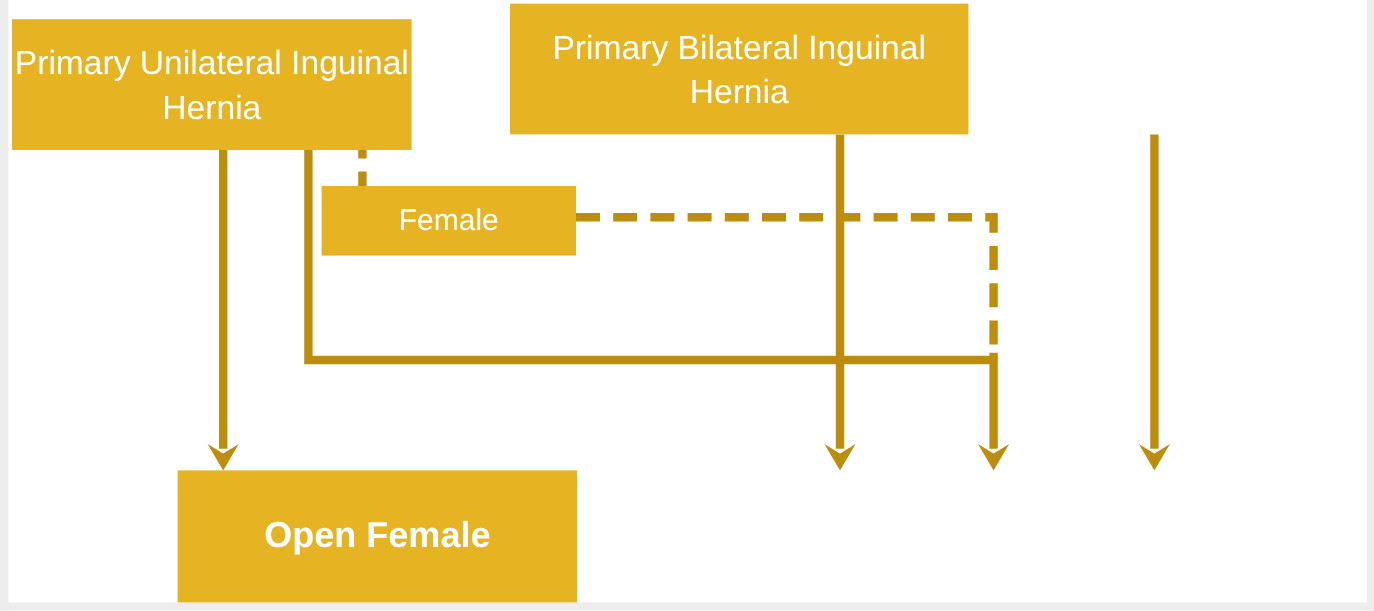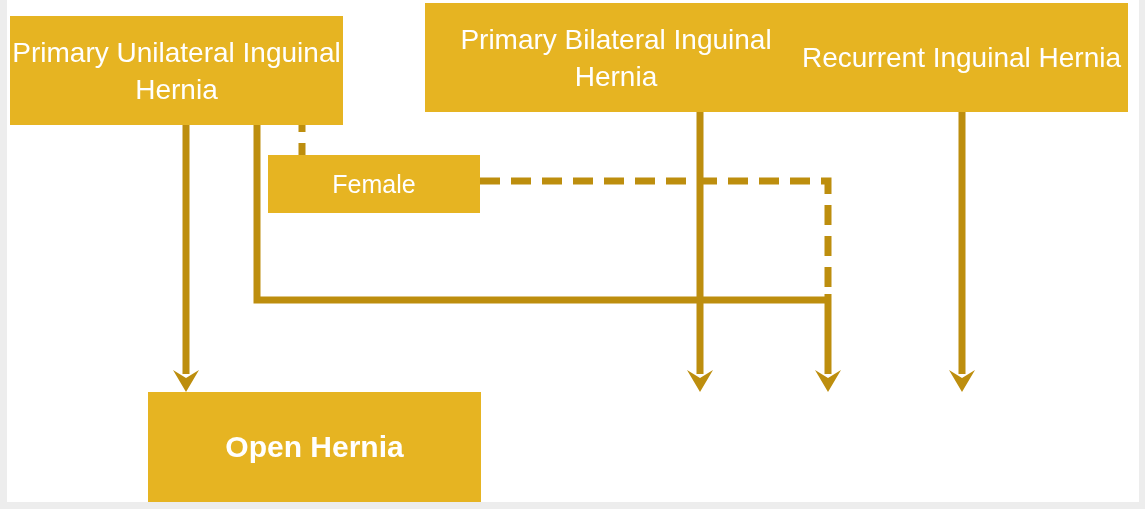--- a/index.html
+++ b/index.html
@@ -84,9 +84,6 @@
     <span>Primary Bilateral Inguinal Hernia</span>
   </div>
 
-  <div class="node lg" id="node-recurrent">
-    <span>Recurrent Inguinal Hernia</span>
-  </div>
 
   <div class="node mid" id="node-female">
     <span>Female</span>

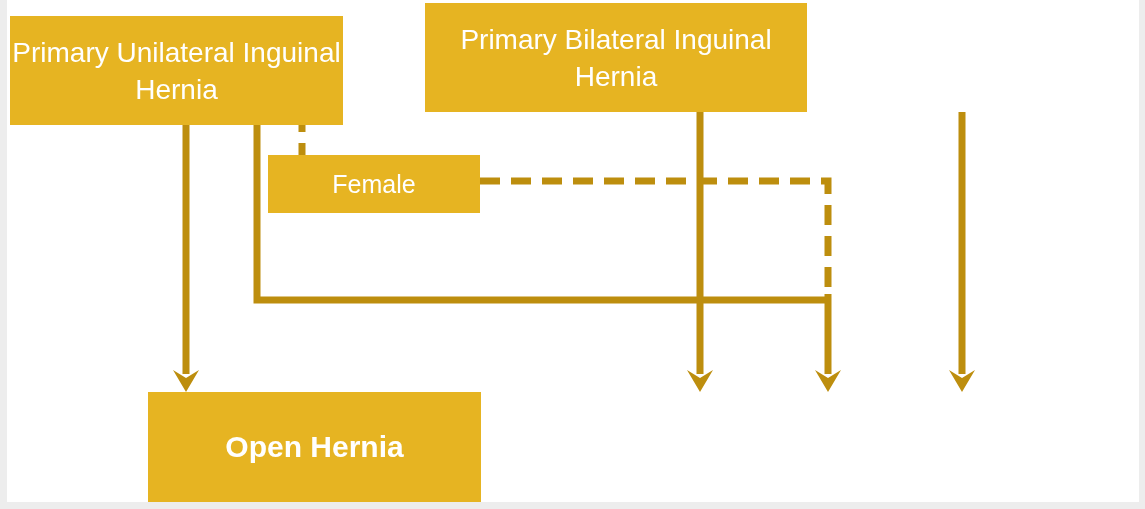--- a/index.html
+++ b/index.html
@@ -91,7 +91,7 @@
 
 
   <div class="node bold" id="node-open-repair">
-    <span>Open Hernia</span>
+    <span>Open Female</span>
   </div>
 
 

